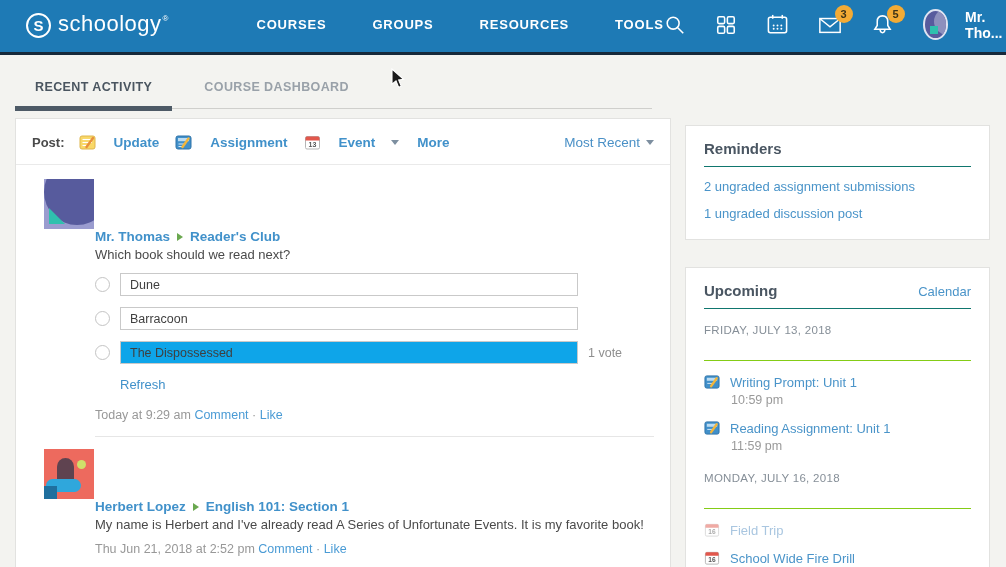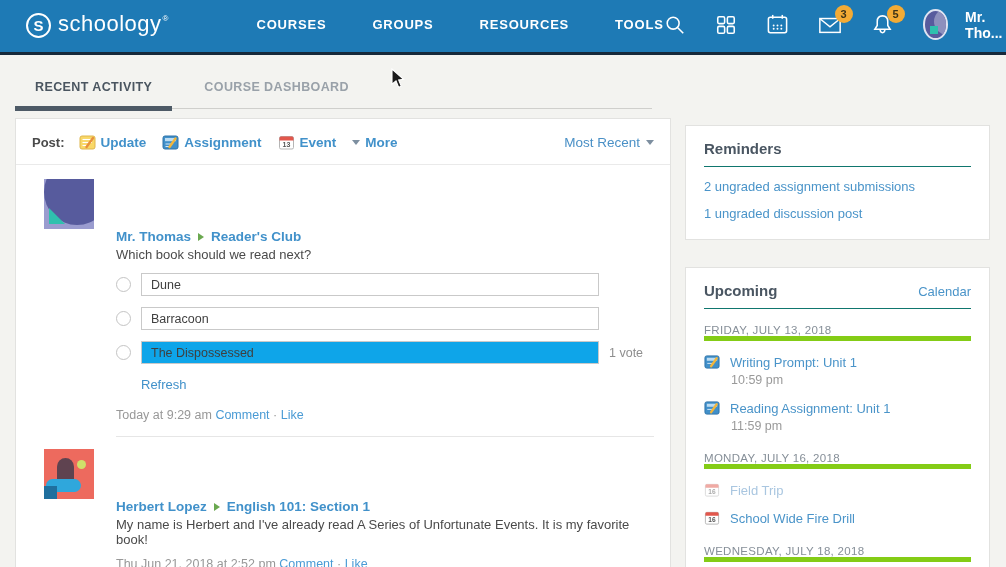--- a/index.html
+++ b/index.html
@@ -40,7 +40,7 @@
   .feed-card { position:absolute; top:118px; left:15px; width:656px; height:620px; background:#fff; border:1px solid #e2e2e0; }
   .post-bar { display:flex; align-items:center; padding:15px 16px 13px 16px; border-bottom:1px solid #eaeaea; }
   .post-label { font-size:13px; font-weight:bold; color:#4a4a4a; margin-right:14px; }
-  .post-action { display:flex; align-items:center; gap:5px; margin-right:16px; cursor:pointer; }
+  .post-action { display:flex; align-items:center; gap:18px; margin-right:16px; cursor:pointer; }
   .post-action span { font-size:13.5px; font-weight:bold; color:#4191ca; }
   .tri-down { width:0; height:0; border-left:4.5px solid transparent; border-right:4.5px solid transparent; border-top:5.5px solid #7d8fa0; }
   .sort { margin-left:auto; display:flex; align-items:center; gap:6px; cursor:pointer; }

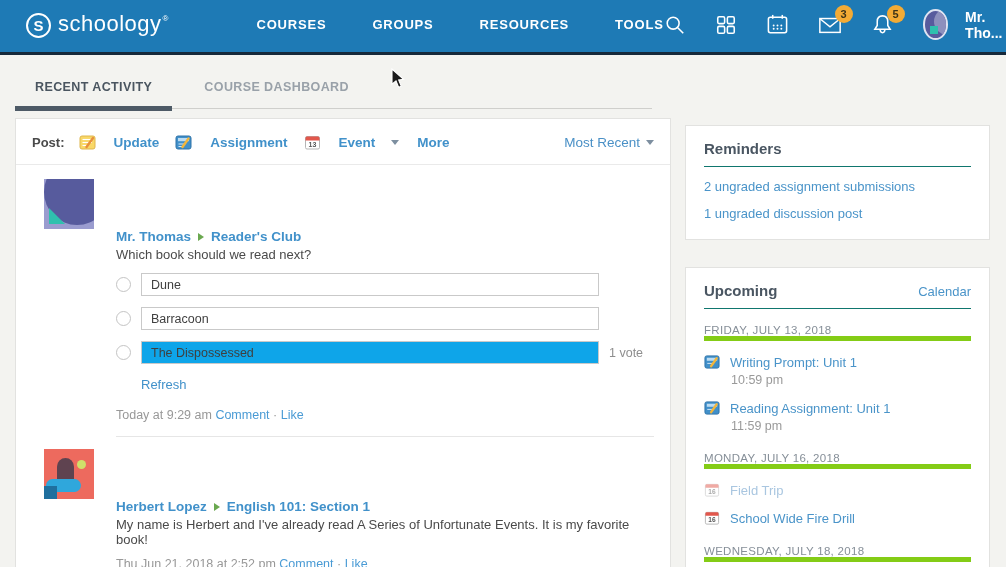--- a/index.html
+++ b/index.html
@@ -48,7 +48,7 @@
 
   .post { padding:14px 16px 0 16px; position:relative; }
   .post-avatar { position:absolute; left:12px; width:50px; height:50px; overflow:hidden; cursor:pointer; }
-  .post-body { margin-left:84px; }
+  .post-body { margin-left:63px; }
   .post-title { font-size:13.5px; font-weight:bold; color:#4191ca; display:flex; align-items:center; gap:7px; }
   .post-title a { cursor:pointer; }
   .tri-right { width:0; height:0; border-top:4.5px solid transparent; border-bottom:4.5px solid transparent; border-left:6px solid #6aa84f; }

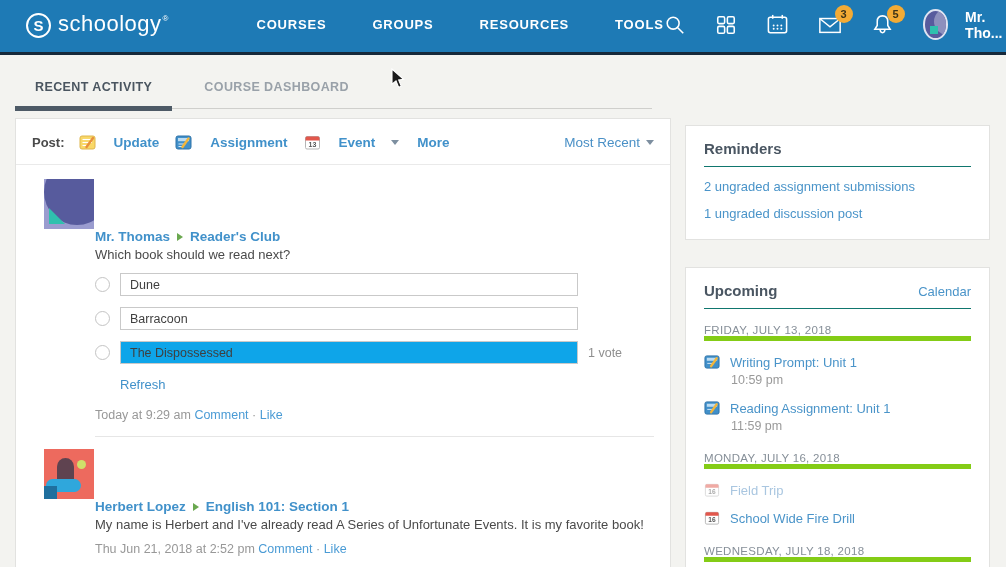--- a/index.html
+++ b/index.html
@@ -86,7 +86,7 @@
   .reminder-item { font-size:13px; color:#4a94c9; margin-top:12px; cursor:pointer; }
   .upcoming-card { margin-top:27px; padding-bottom:0; height:360px; overflow:hidden; }
   .date-header { font-size:11.5px; color:#868f98; letter-spacing:.3px; margin-top:15px;
-                 border-bottom:5px solid #84cc16; padding-bottom:0; }
+                 border-bottom:1px solid #84cc16; padding-bottom:24px; }
   .event-row { display:flex; align-items:center; gap:10px; margin-top:13px; }
   .event-title { font-size:13px; color:#4a94c9; cursor:pointer; }
   .event-time { font-size:12.5px; color:#9a9a9a; margin:3px 0 2px 27px; }

